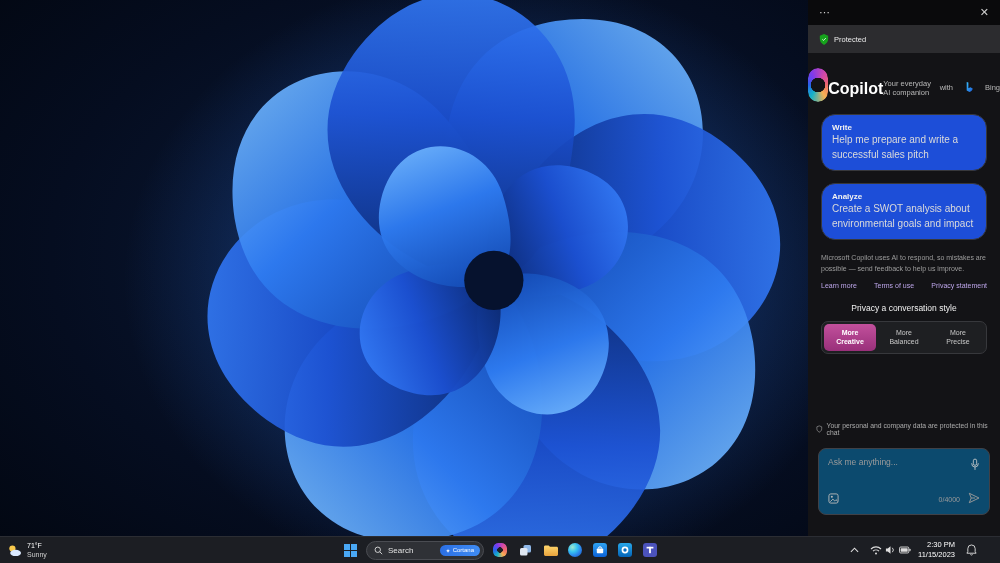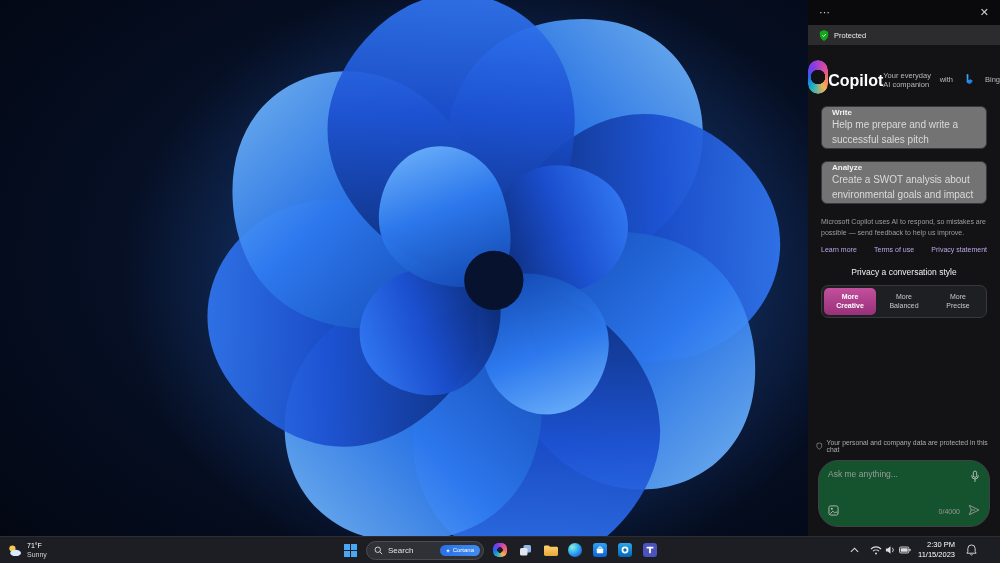--- a/index.html
+++ b/index.html
@@ -14,7 +14,7 @@
   .panel{position:absolute;top:0;right:0;width:192px;height:536px;background:#131316;display:flex;flex-direction:column;color:#e8e8e8}
   .panel-top{height:25px;display:flex;align-items:center;justify-content:space-between;padding:0 11px;background:#0a0a0c;flex:none}
   .icon-btn{color:#cfcfcf;font-size:11px;line-height:1;cursor:pointer}
-  .protected{height:20px;background:#2c2c2f;display:flex;align-items:center;gap:5px;padding:0 11px;font-size:7.5px;color:#e9e9e9;flex:none}
+  .protected{height:28px;background:#2c2c2f;display:flex;align-items:center;gap:5px;padding:0 11px;font-size:7.5px;color:#e9e9e9;flex:none}
   .hero{display:flex;flex-direction:row;align-items:center;margin-top:15px}
   .logo{width:34px;height:34px;border-radius:10px;
         background:conic-gradient(from 210deg,#16b3c8,#2563eb,#7c3aed,#d348a7,#ef6a6a,#f6b153,#16b3c8);

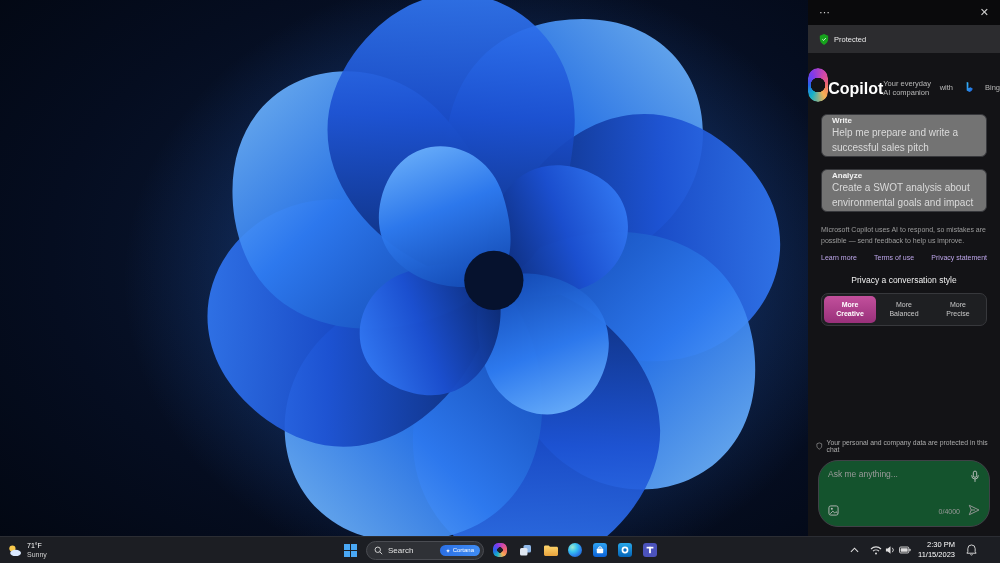--- a/index.html
+++ b/index.html
@@ -23,7 +23,7 @@
   .title{font-size:16px;font-weight:700;color:#fff;margin-top:8px}
   .subtitle{font-size:7.5px;color:#b8b8b8;margin-top:5px}
   .with-bing{display:flex;align-items:center;gap:12px;font-size:7.5px;color:#b8b8b8;margin-top:4px}
-  .card{margin:12px 13px 0;background:#737373;border:1px solid #37383c;border-radius:6px;padding:1px 10px;cursor:pointer}
+  .card{margin:12px 13px 0;background:#1d4ed8;border:1px solid #37383c;border-radius:14px;padding:8px 10px;cursor:pointer}
   .card-title{font-size:8px;font-weight:700;color:#f2f2f2}
   .card-text{font-size:10px;color:#dadada;margin-top:1px;line-height:1.45}
   .disclaimer{margin:13px 13px 0;font-size:7px;color:#9d9d9d;line-height:1.55}

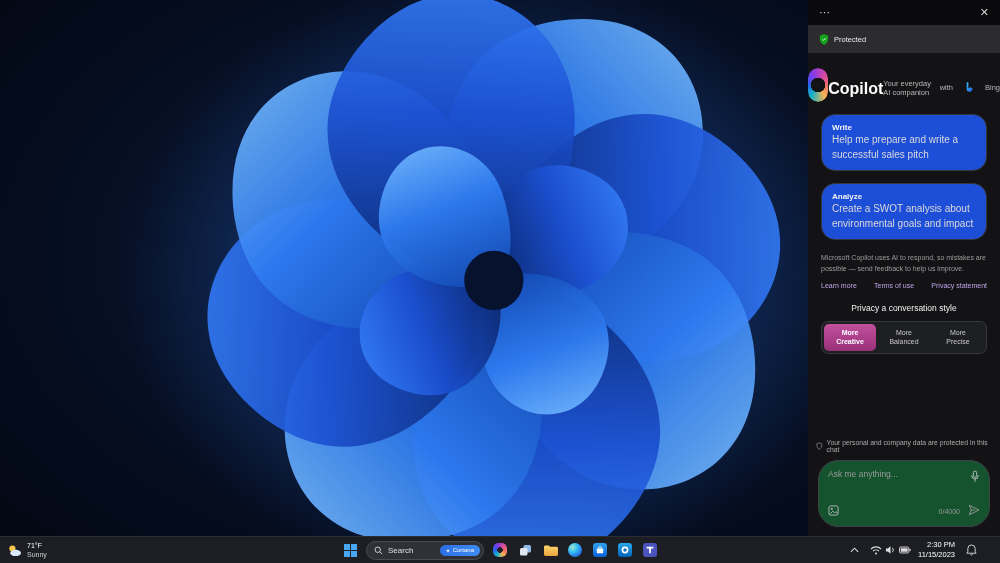--- a/index.html
+++ b/index.html
@@ -35,7 +35,7 @@
   .seg.selected{background:linear-gradient(180deg,#c2509c,#99307a);color:#fff;font-weight:700}
   .bottom{margin-top:auto;padding-bottom:9px}
   .privacy{display:flex;align-items:center;justify-content:center;gap:4px;font-size:6.8px;color:#ababab;margin:0 8px 7px}
-  .inputbox{margin:0 10px;background:#14532d;border:1px solid #404147;border-radius:20px;padding:8px 9px 6px}
+  .inputbox{margin:12px 10px;background:#0c4a6e;border:1px solid #404147;border-radius:8px;padding:8px 9px 6px}
   .input-row{display:flex;align-items:flex-start;gap:6px}
   .input-row input{flex:1;background:transparent;border:none;outline:none;color:#e8e8e8;font-size:8.5px;font-family:inherit;padding:0}
   .input-row input::placeholder{color:#9a9a9a}

